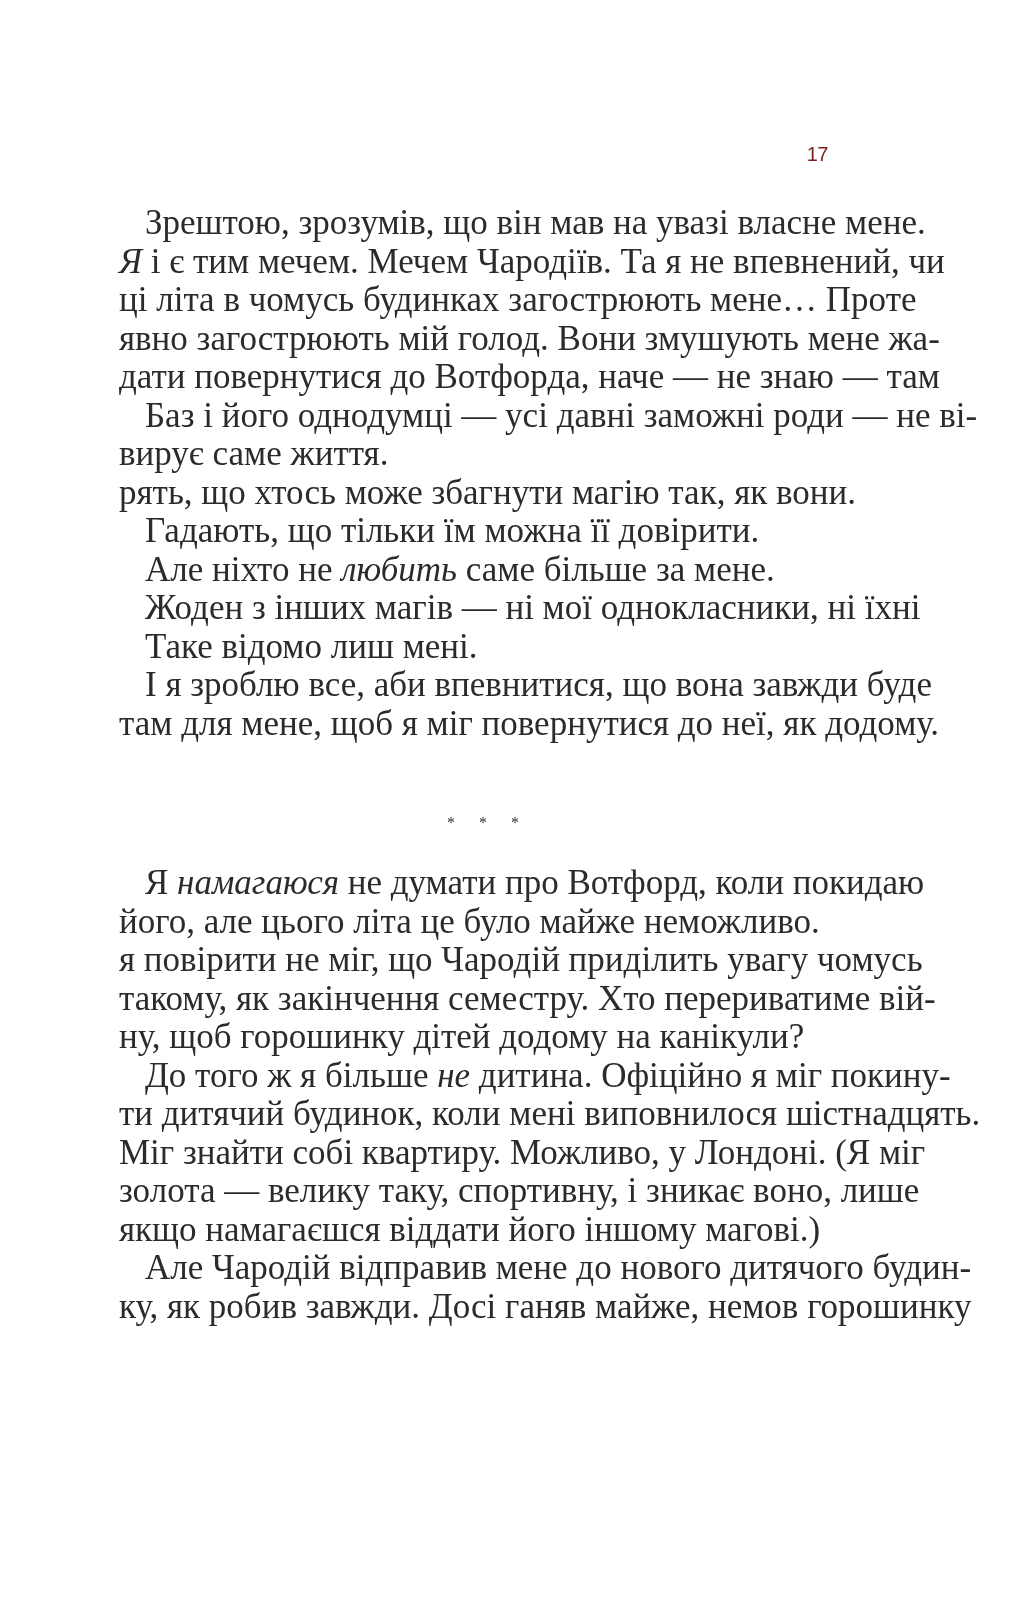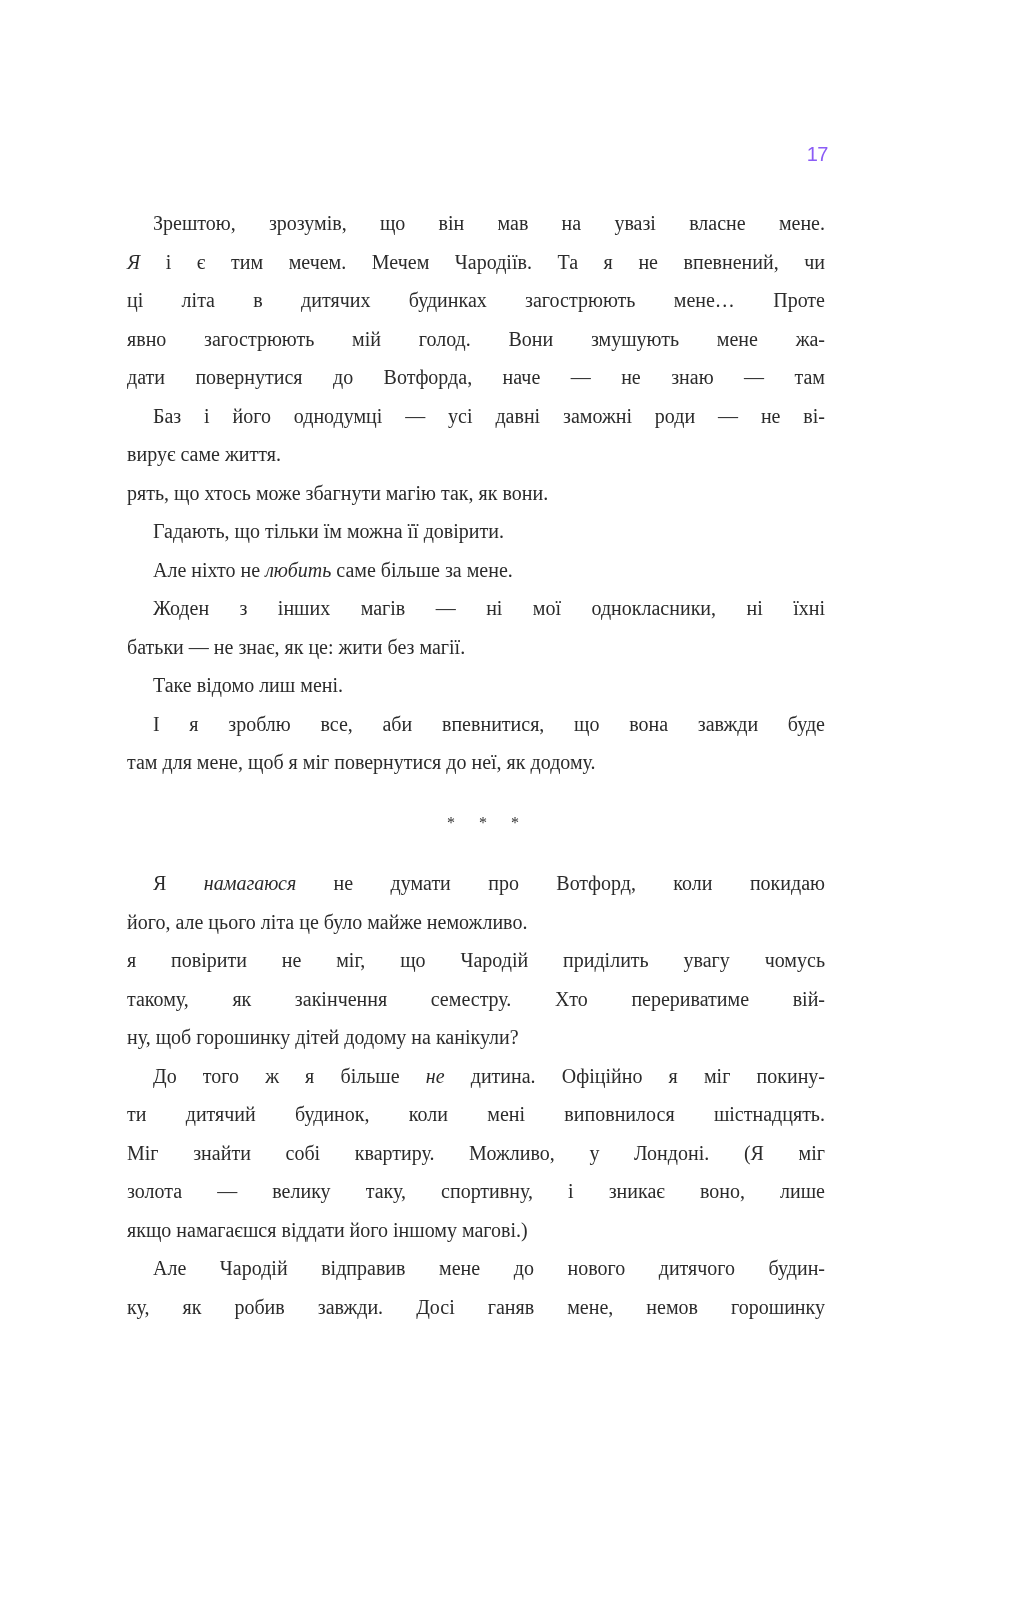--- a/index.html
+++ b/index.html
@@ -21,7 +21,7 @@
       right: 196px;
       font-family: "Liberation Sans", "DejaVu Sans", sans-serif;
       font-size: 20px;
-      color: #8b5cf6;
+      color: #7f1d1d;
       letter-spacing: -0.5px;
     }
     .text-block {

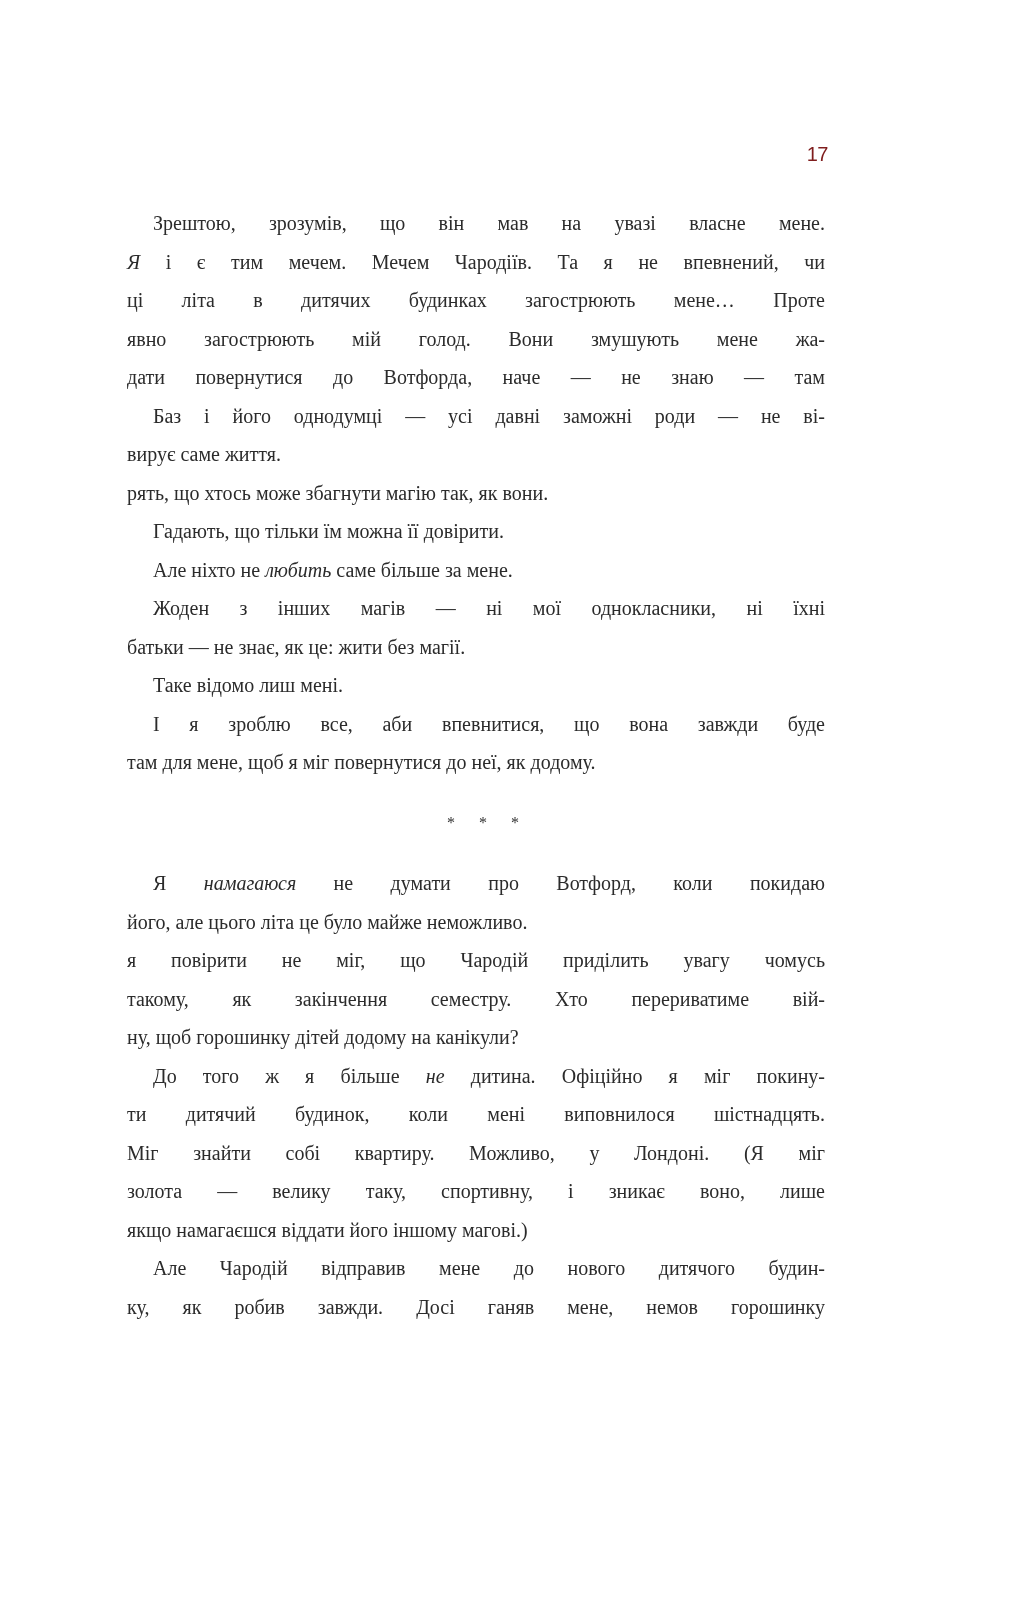--- a/index.html
+++ b/index.html
@@ -26,9 +26,9 @@
     }
     .text-block {
       position: absolute;
-      left: 153px;
+      left: 145px;
       width: 672px;
-      font-size: 20px;
+      font-size: 35px;
       line-height: 38.5px;
     }
     .block-1 { top: 204px; }

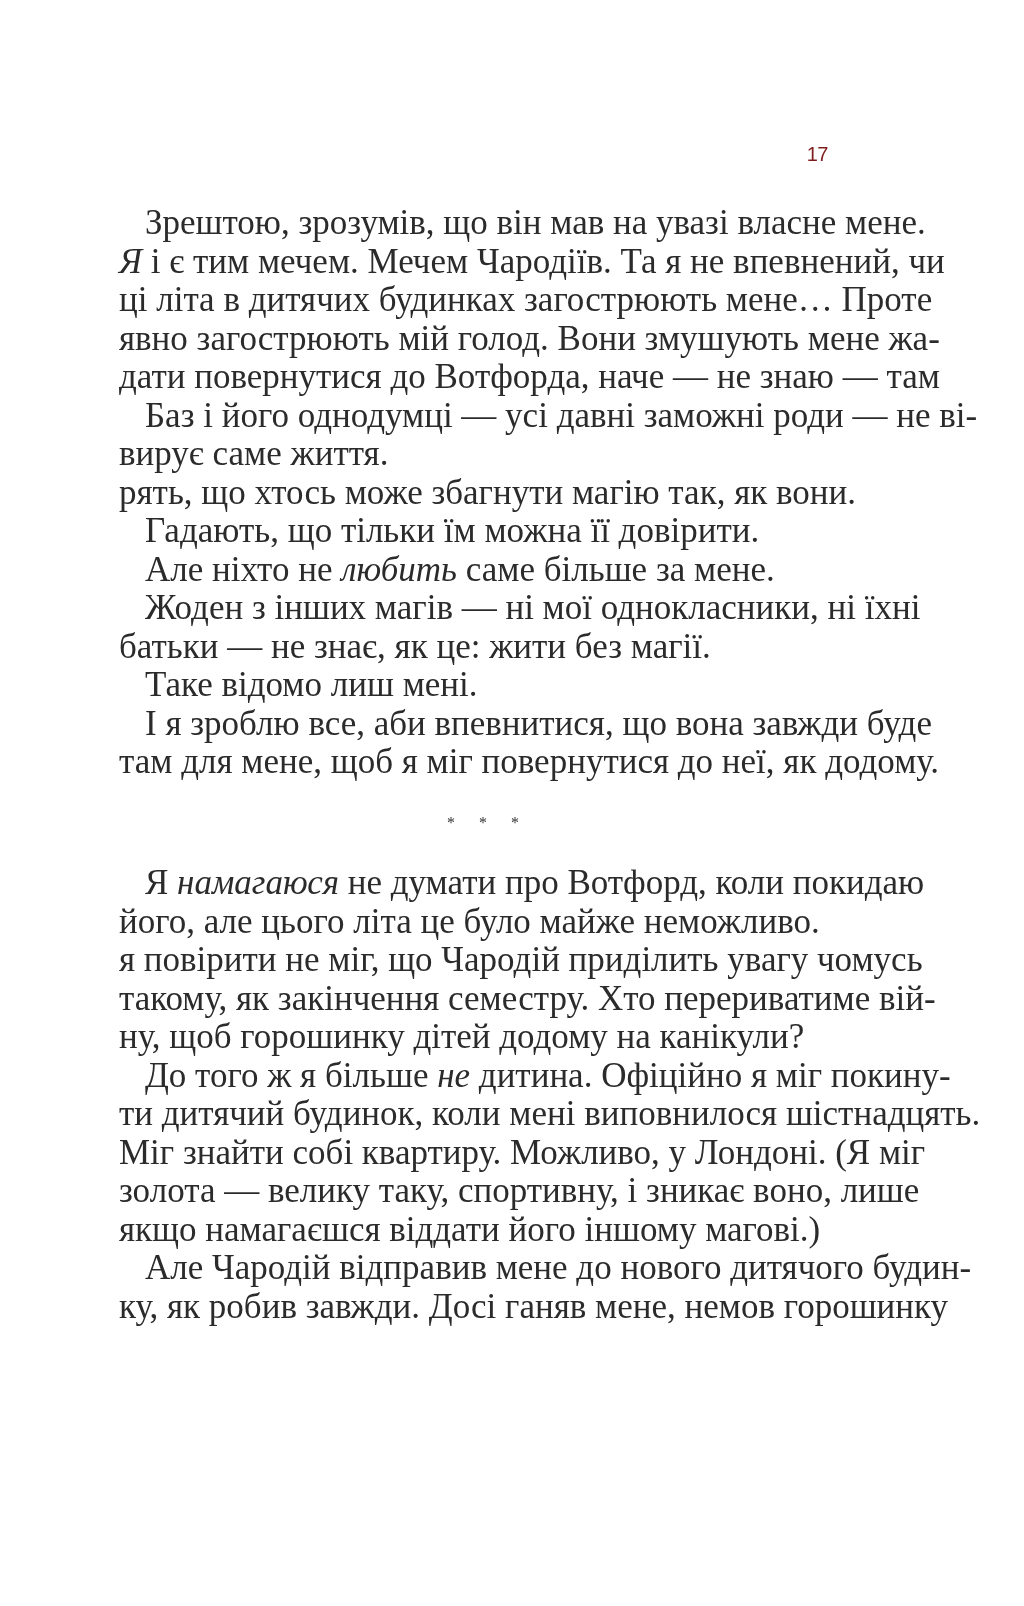--- a/index.html
+++ b/index.html
@@ -63,7 +63,7 @@
 <div class="text-block block-1" id="section1">
     <div class="line" style="padding-left: 0px; text-indent: 0px; margin-left: 0px;">Зрештою, зрозумів, що він мав на увазі власне мене.</div>
     <div class="line" style="margin-left: -26px; width: calc(100% + 26px);"><em>Я</em><span> і є тим мечем. Мечем Чародіїв. Та я не впевнений, чи</span></div>
-    <div class="line" style="margin-left: -26px; width: calc(100% + 26px);">ці літа в дитячих будинках загострюють мене… Проте</div>
+    <div class="line" style="margin-left: -26px; width: calc(100% + 26px);">ці літа в чомусь будинках загострюють мене… Проте</div>
     <div class="line" style="margin-left: -26px; width: calc(100% + 26px);">явно загострюють мій голод. Вони змушують мене жа-</div>
     <div class="line" style="margin-left: -26px; width: calc(100% + 26px);">дати повернутися до Вотфорда, наче — не знаю — там</div>
     <div class="line" style="padding-left: 0px; text-indent: 0px; margin-left: 0px;">Баз і його однодумці — усі давні заможні роди — не ві-</div>

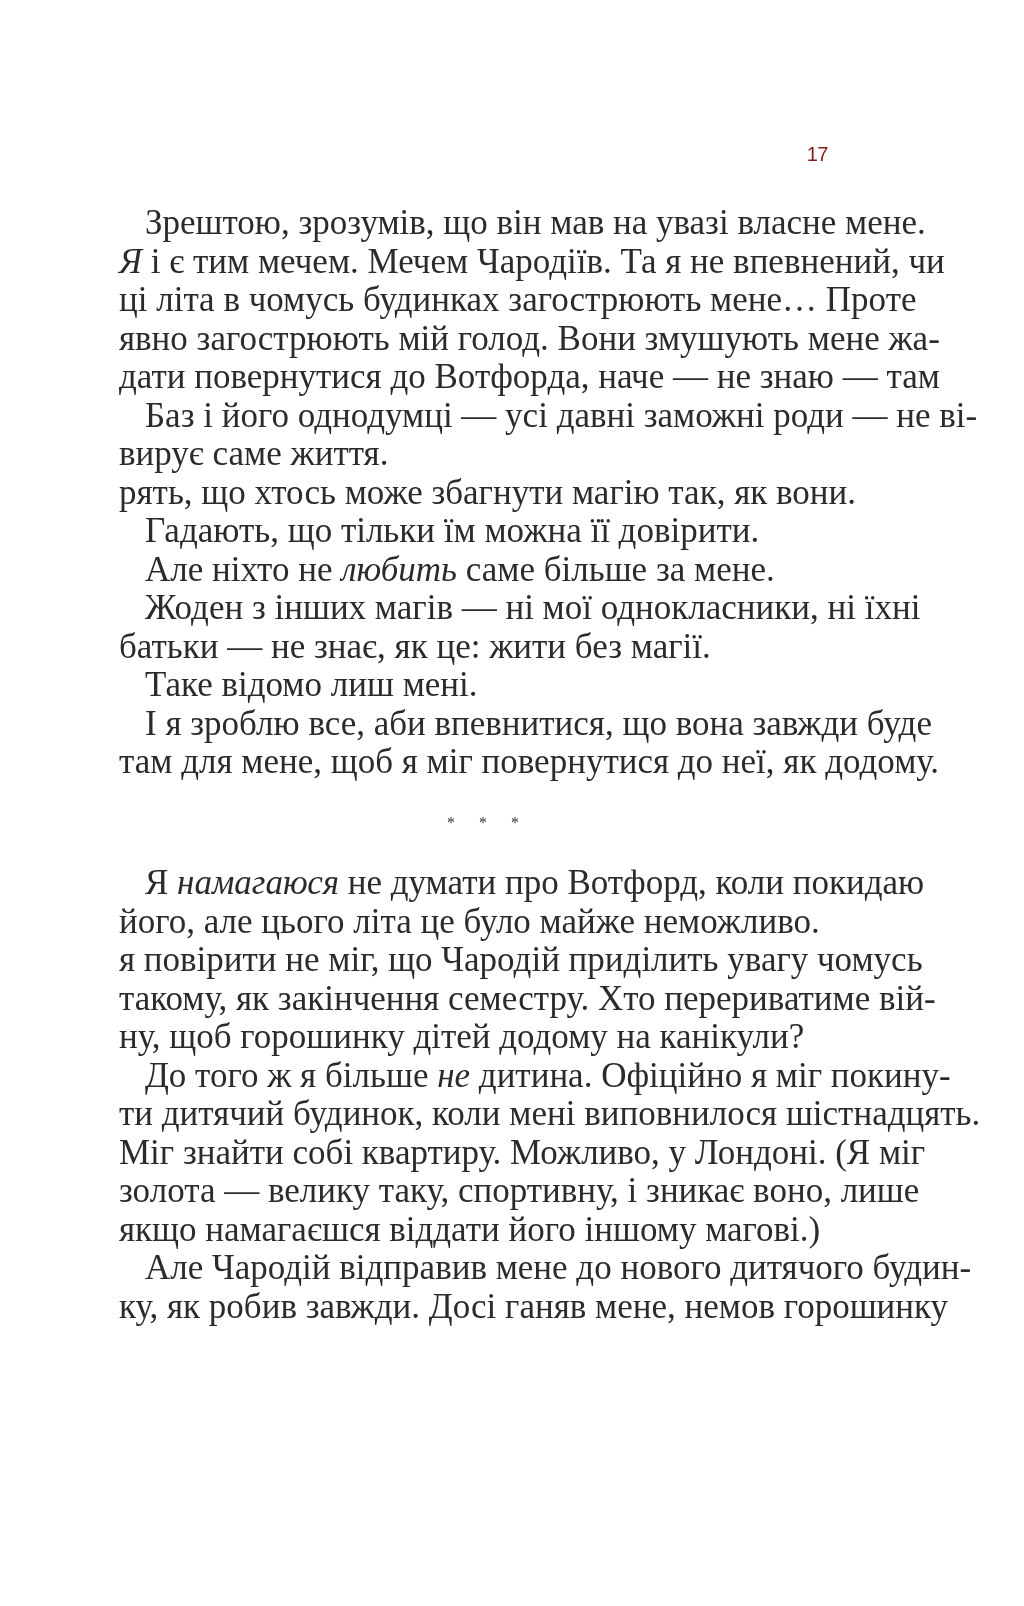--- a/index.html
+++ b/index.html
@@ -72,7 +72,6 @@
     <div class="line last" style="padding-left: 0px; text-indent: 0px; margin-left: 0px;">Гадають, що тільки їм можна її довірити.</div>
     <div class="line last" style="padding-left: 0px; text-indent: 0px; margin-left: 0px;"><span>Але ніхто не </span><em>любить</em><span> саме більше за мене.</span></div>
     <div class="line" style="padding-left: 0px; text-indent: 0px; margin-left: 0px;">Жоден з інших магів — ні мої однокласники, ні їхні</div>
-    <div class="line last" style="margin-left: -26px; width: calc(100% + 26px);">батьки — не знає, як це: жити без магії.</div>
     <div class="line last" style="padding-left: 0px; text-indent: 0px; margin-left: 0px;">Таке відомо лиш мені.</div>
     <div class="line" style="padding-left: 0px; text-indent: 0px; margin-left: 0px;">І я зроблю все, аби впевнитися, що вона завжди буде</div>
     <div class="line last" style="margin-left: -26px; width: calc(100% + 26px);">там для мене, щоб я міг повернутися до неї, як додому.</div>

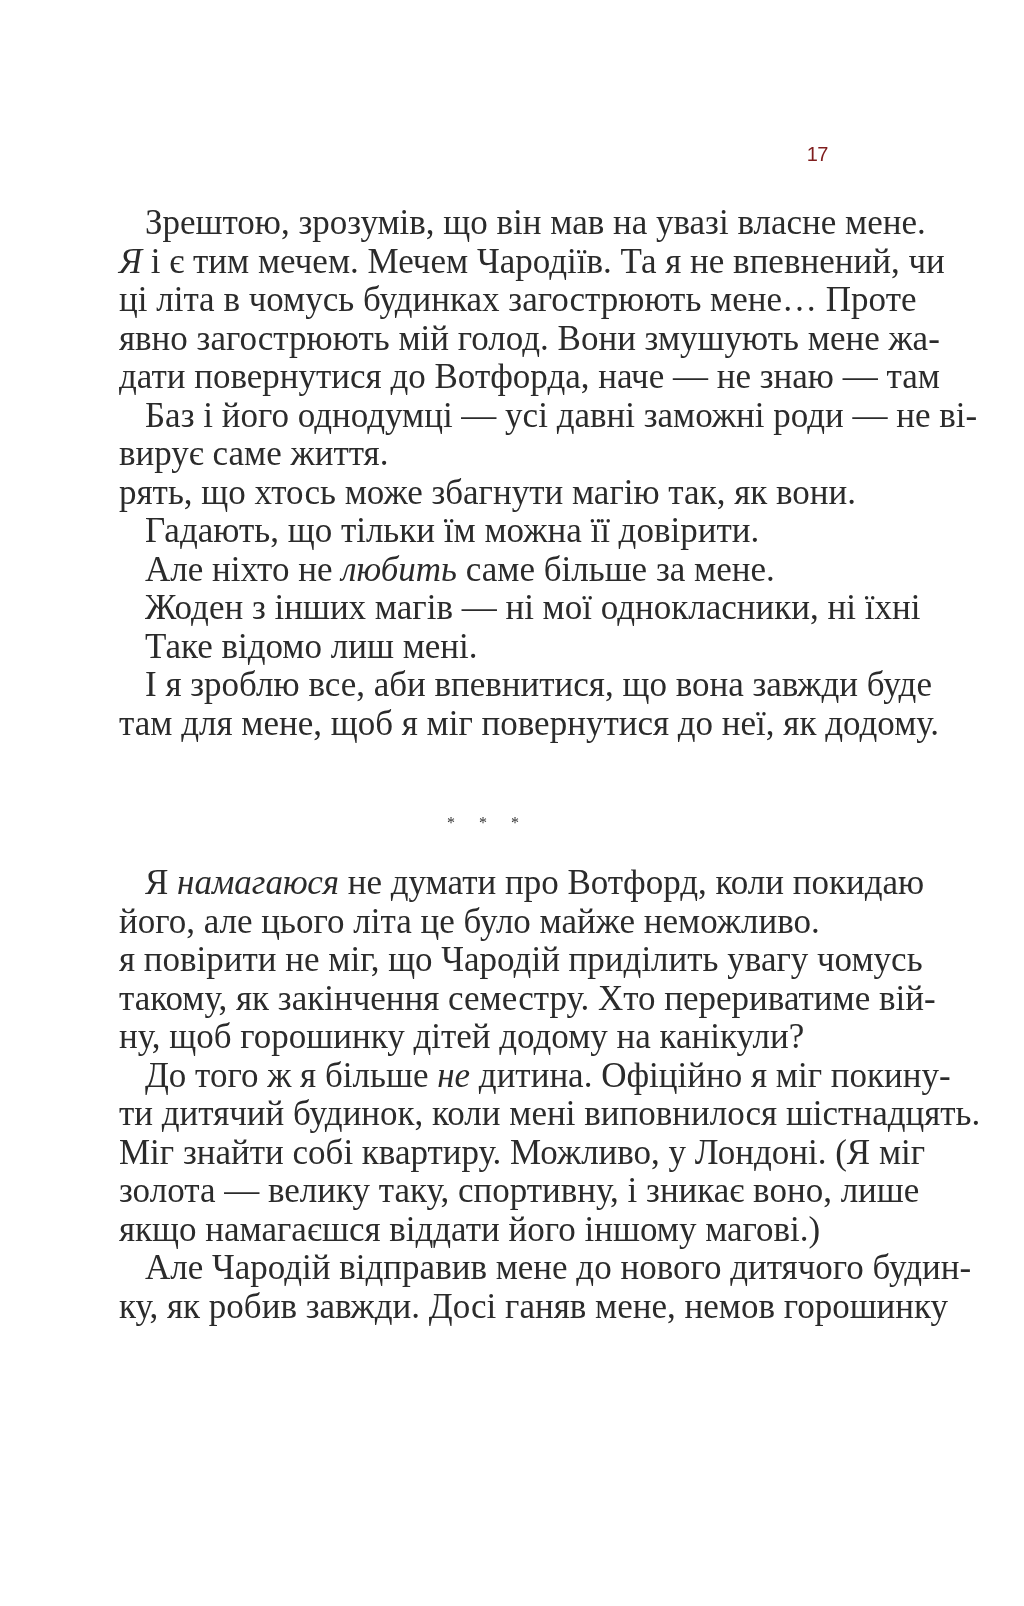--- a/index.html
+++ b/index.html
@@ -91,7 +91,7 @@
     <div class="line" style="margin-left: -26px; width: calc(100% + 26px);">золота — велику таку, спортивну, і зникає воно, лише</div>
     <div class="line last" style="margin-left: -26px; width: calc(100% + 26px);">якщо намагаєшся віддати його іншому магові.)</div>
     <div class="line" style="padding-left: 0px; text-indent: 0px; margin-left: 0px;">Але Чародій відправив мене до нового дитячого будин-</div>
-    <div class="line" style="margin-left: -26px; width: calc(100% + 26px);">ку, як робив завжди. Досі ганяв мене, немов горошинку</div>
+    <div class="line" style="margin-left: -26px; width: calc(100% + 26px);">ку, як робив завжди. Досі ганяв майже, немов горошинку</div>
   </div>
 
 </body></html>

